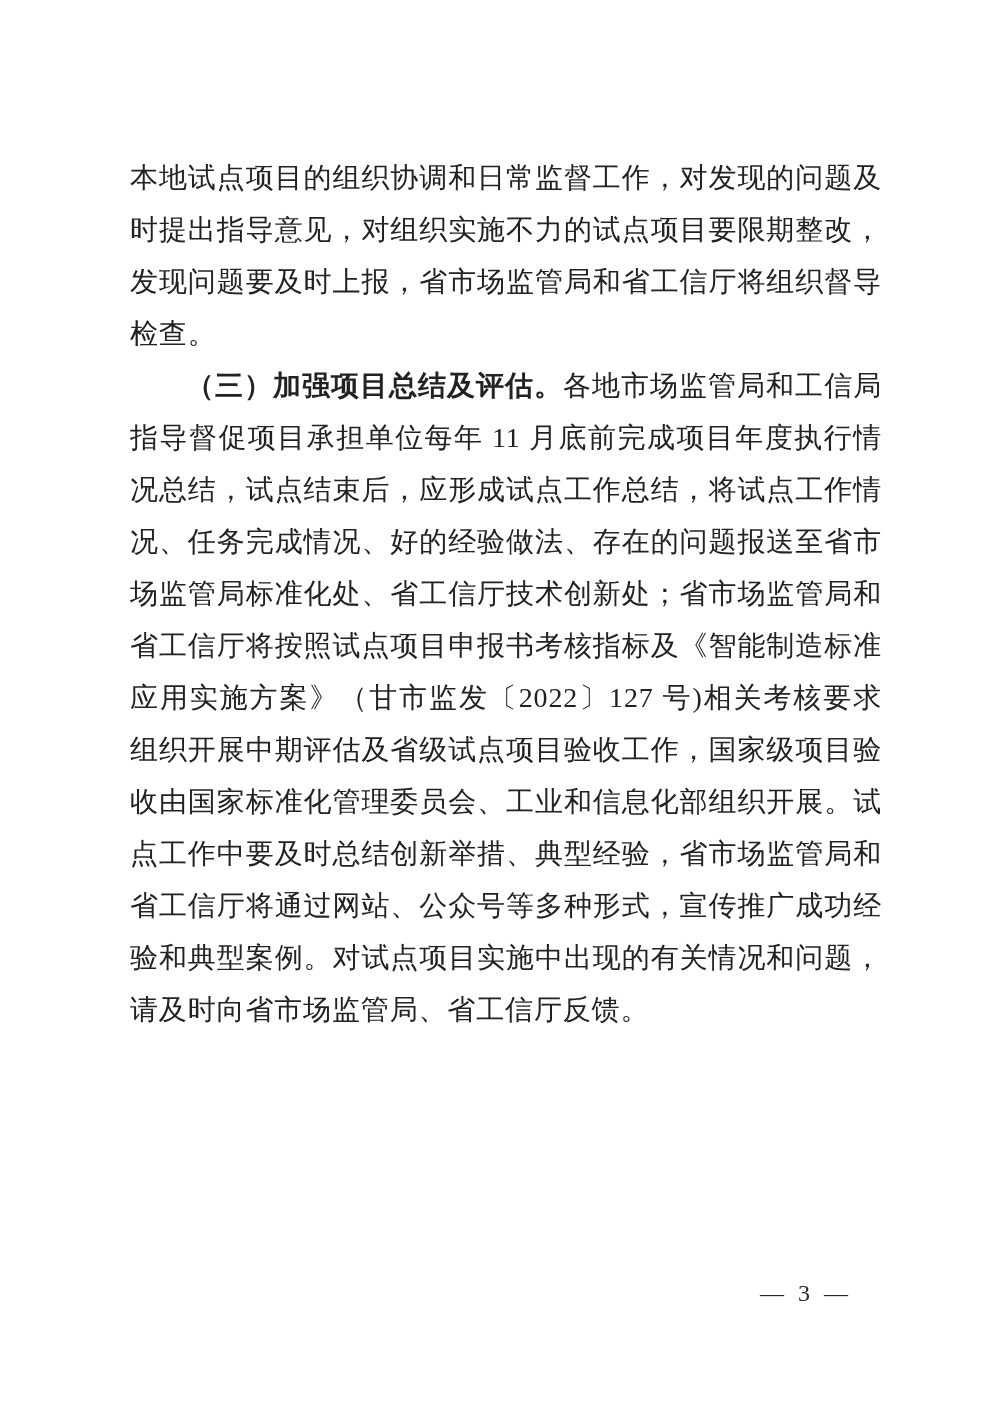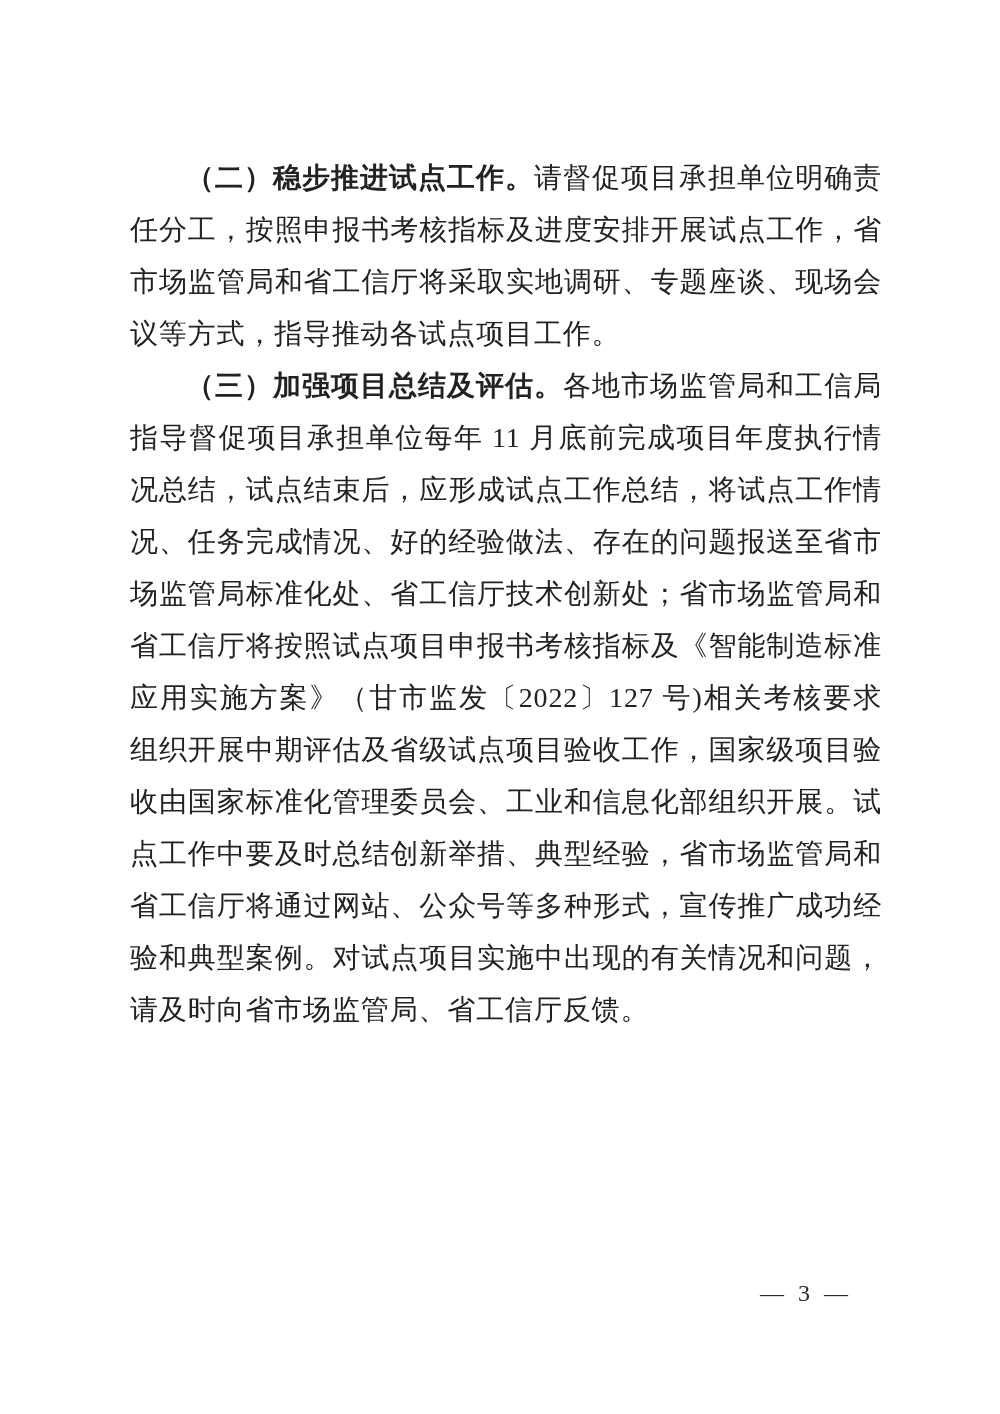--- a/index.html
+++ b/index.html
@@ -54,6 +54,7 @@
 <div class="page">
   <div class="content">
 
+    <p class="para"><span>本地试点项目的组织协调和日常监督工作，对发现的问题及时提出指导意见，对组织实施不力的试点项目要限期整改，发现问题要及时上报，省市场监管局和省工信厅将组织督导检查。</span></p>
 
     <p class="para indent"><span class="seg-bold">（二）稳步推进试点工作。</span><span>请督促项目承担单位明确责任分工，按照申报书考核指标及进度安排开展试点工作，省市场监管局和省工信厅将采取实地调研、专题座谈、现场会议等方式，指导推动各试点项目工作。</span></p>
 

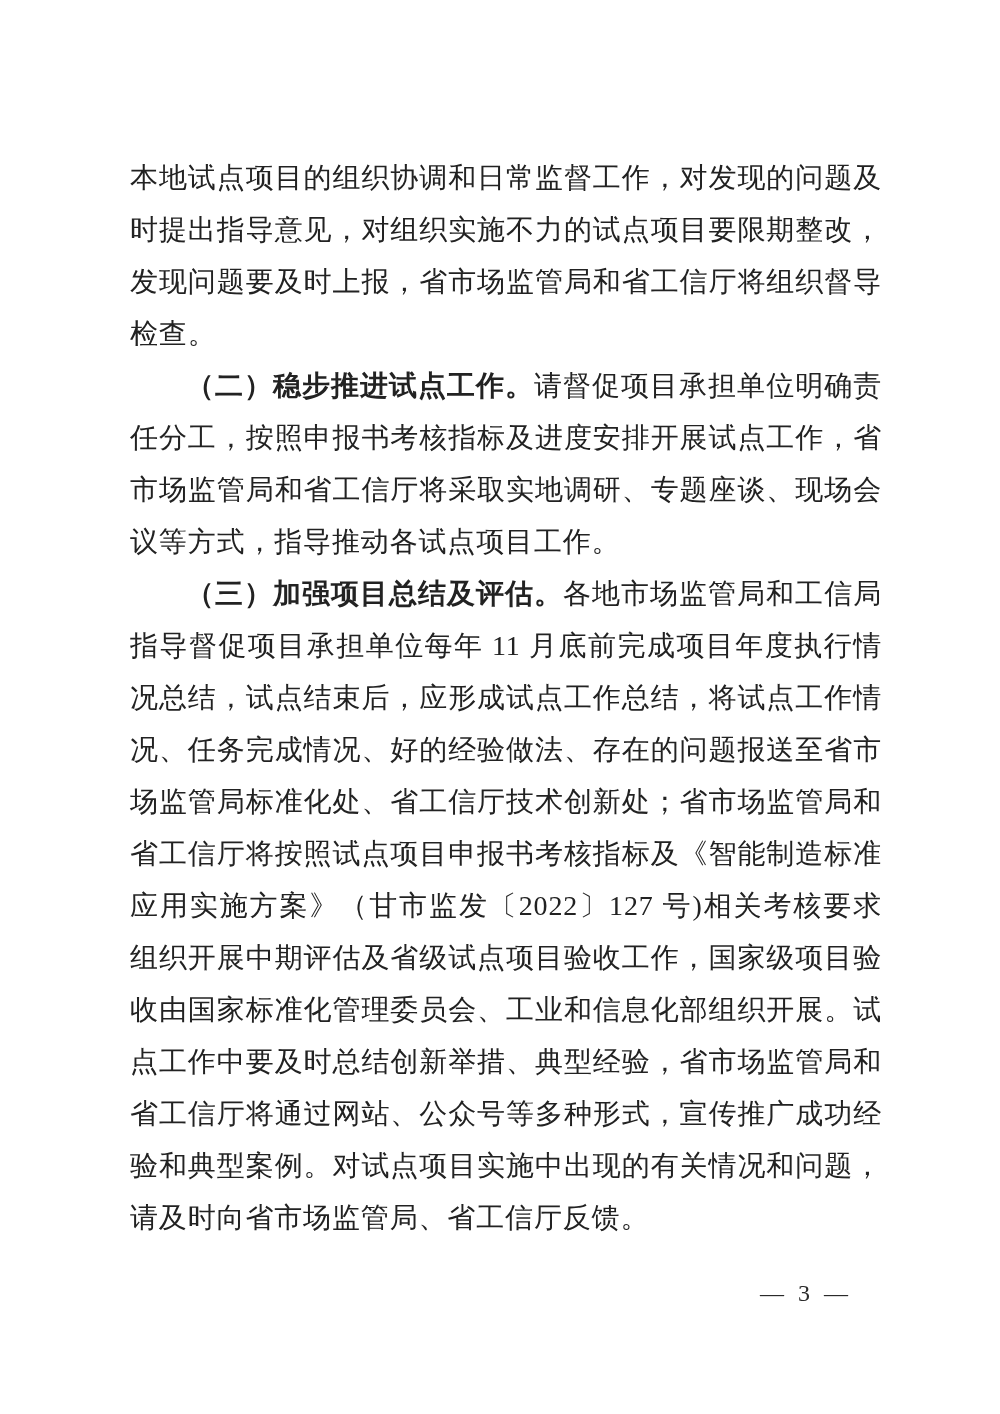--- a/index.html
+++ b/index.html
@@ -56,7 +56,6 @@
 
     <p class="para"><span>本地试点项目的组织协调和日常监督工作，对发现的问题及时提出指导意见，对组织实施不力的试点项目要限期整改，发现问题要及时上报，省市场监管局和省工信厅将组织督导检查。</span></p>
 
-    <p class="para indent"><span class="seg-bold">（二）稳步推进试点工作。</span><span>请督促项目承担单位明确责任分工，按照申报书考核指标及进度安排开展试点工作，省市场监管局和省工信厅将采取实地调研、专题座谈、现场会议等方式，指导推动各试点项目工作。</span></p>
 
     <p class="para indent"><span class="seg-bold">（三）加强项目总结及评估。</span><span>各地市场监管局和工信局指导督促项目承担单位每年 11 月底前完成项目年度执行情况总结，试点结束后，应形成试点工作总结，将试点工作情况、任务完成情况、好的经验做法、存在的问题报送至省市场监管局标准化处、省工信厅技术创新处；省市场监管局和省工信厅将按照试点项目申报书考核指标及《智能制造标准应用实施方案》（甘市监发〔2022〕127 号)相关考核要求组织开展中期评估及省级试点项目验收工作，国家级项目验收由国家标准化管理委员会、工业和信息化部组织开展。试点工作中要及时总结创新举措、典型经验，省市场监管局和省工信厅将通过网站、公众号等多种形式，宣传推广成功经验和典型案例。对试点项目实施中出现的有关情况和问题，请及时向省市场监管局、省工信厅反馈。</span></p>
 

